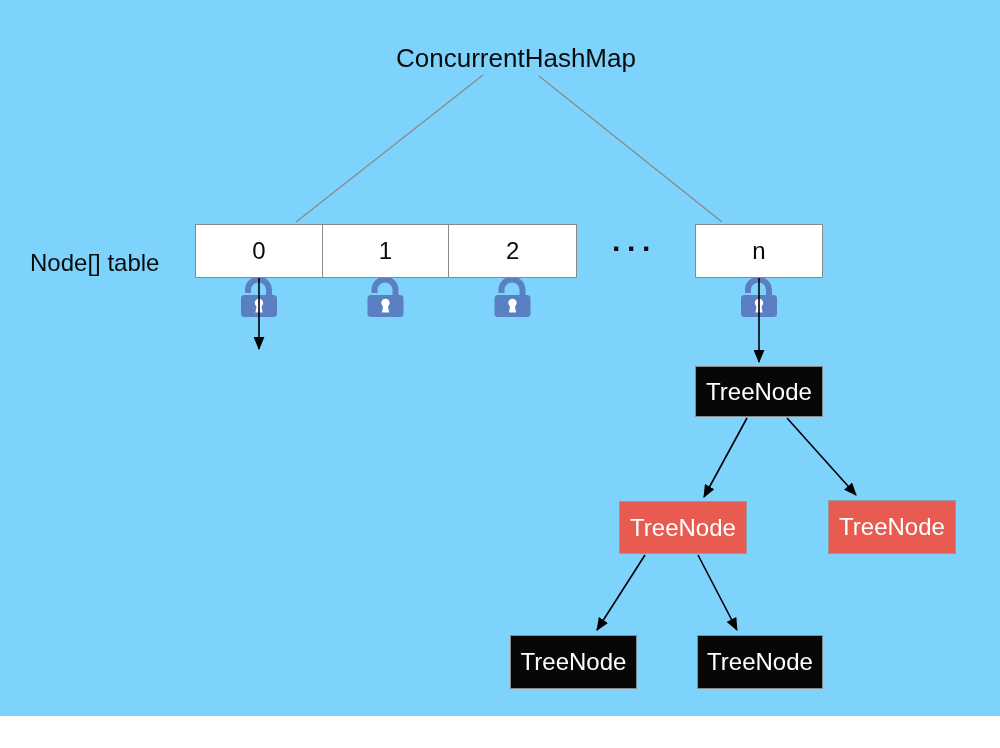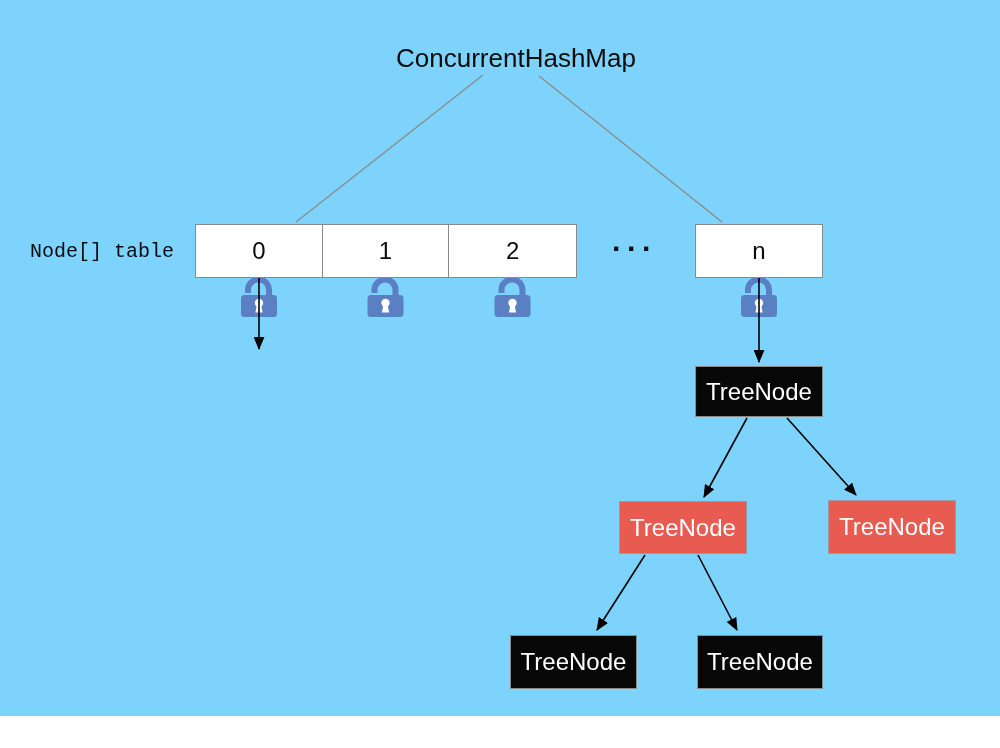--- a/index.html
+++ b/index.html
@@ -28,11 +28,10 @@
     pointer-events: none;
   }
   .table-label {
-    left: 30px; top: 224px; height: 54px; width: 150px;
+    left: 30px; top: 236px; height: 54px; width: 150px;
     display: flex; align-items: center;
-    font-size: 20px; color: #0b0b0b;
+    font-size: 24px; color: #0b0b0b;
     white-space: nowrap;
-    font-family: Liberation Mono, monospace;
   }
   .array-grid {
     left: 195px; top: 224px; width: 382px; height: 54px;

